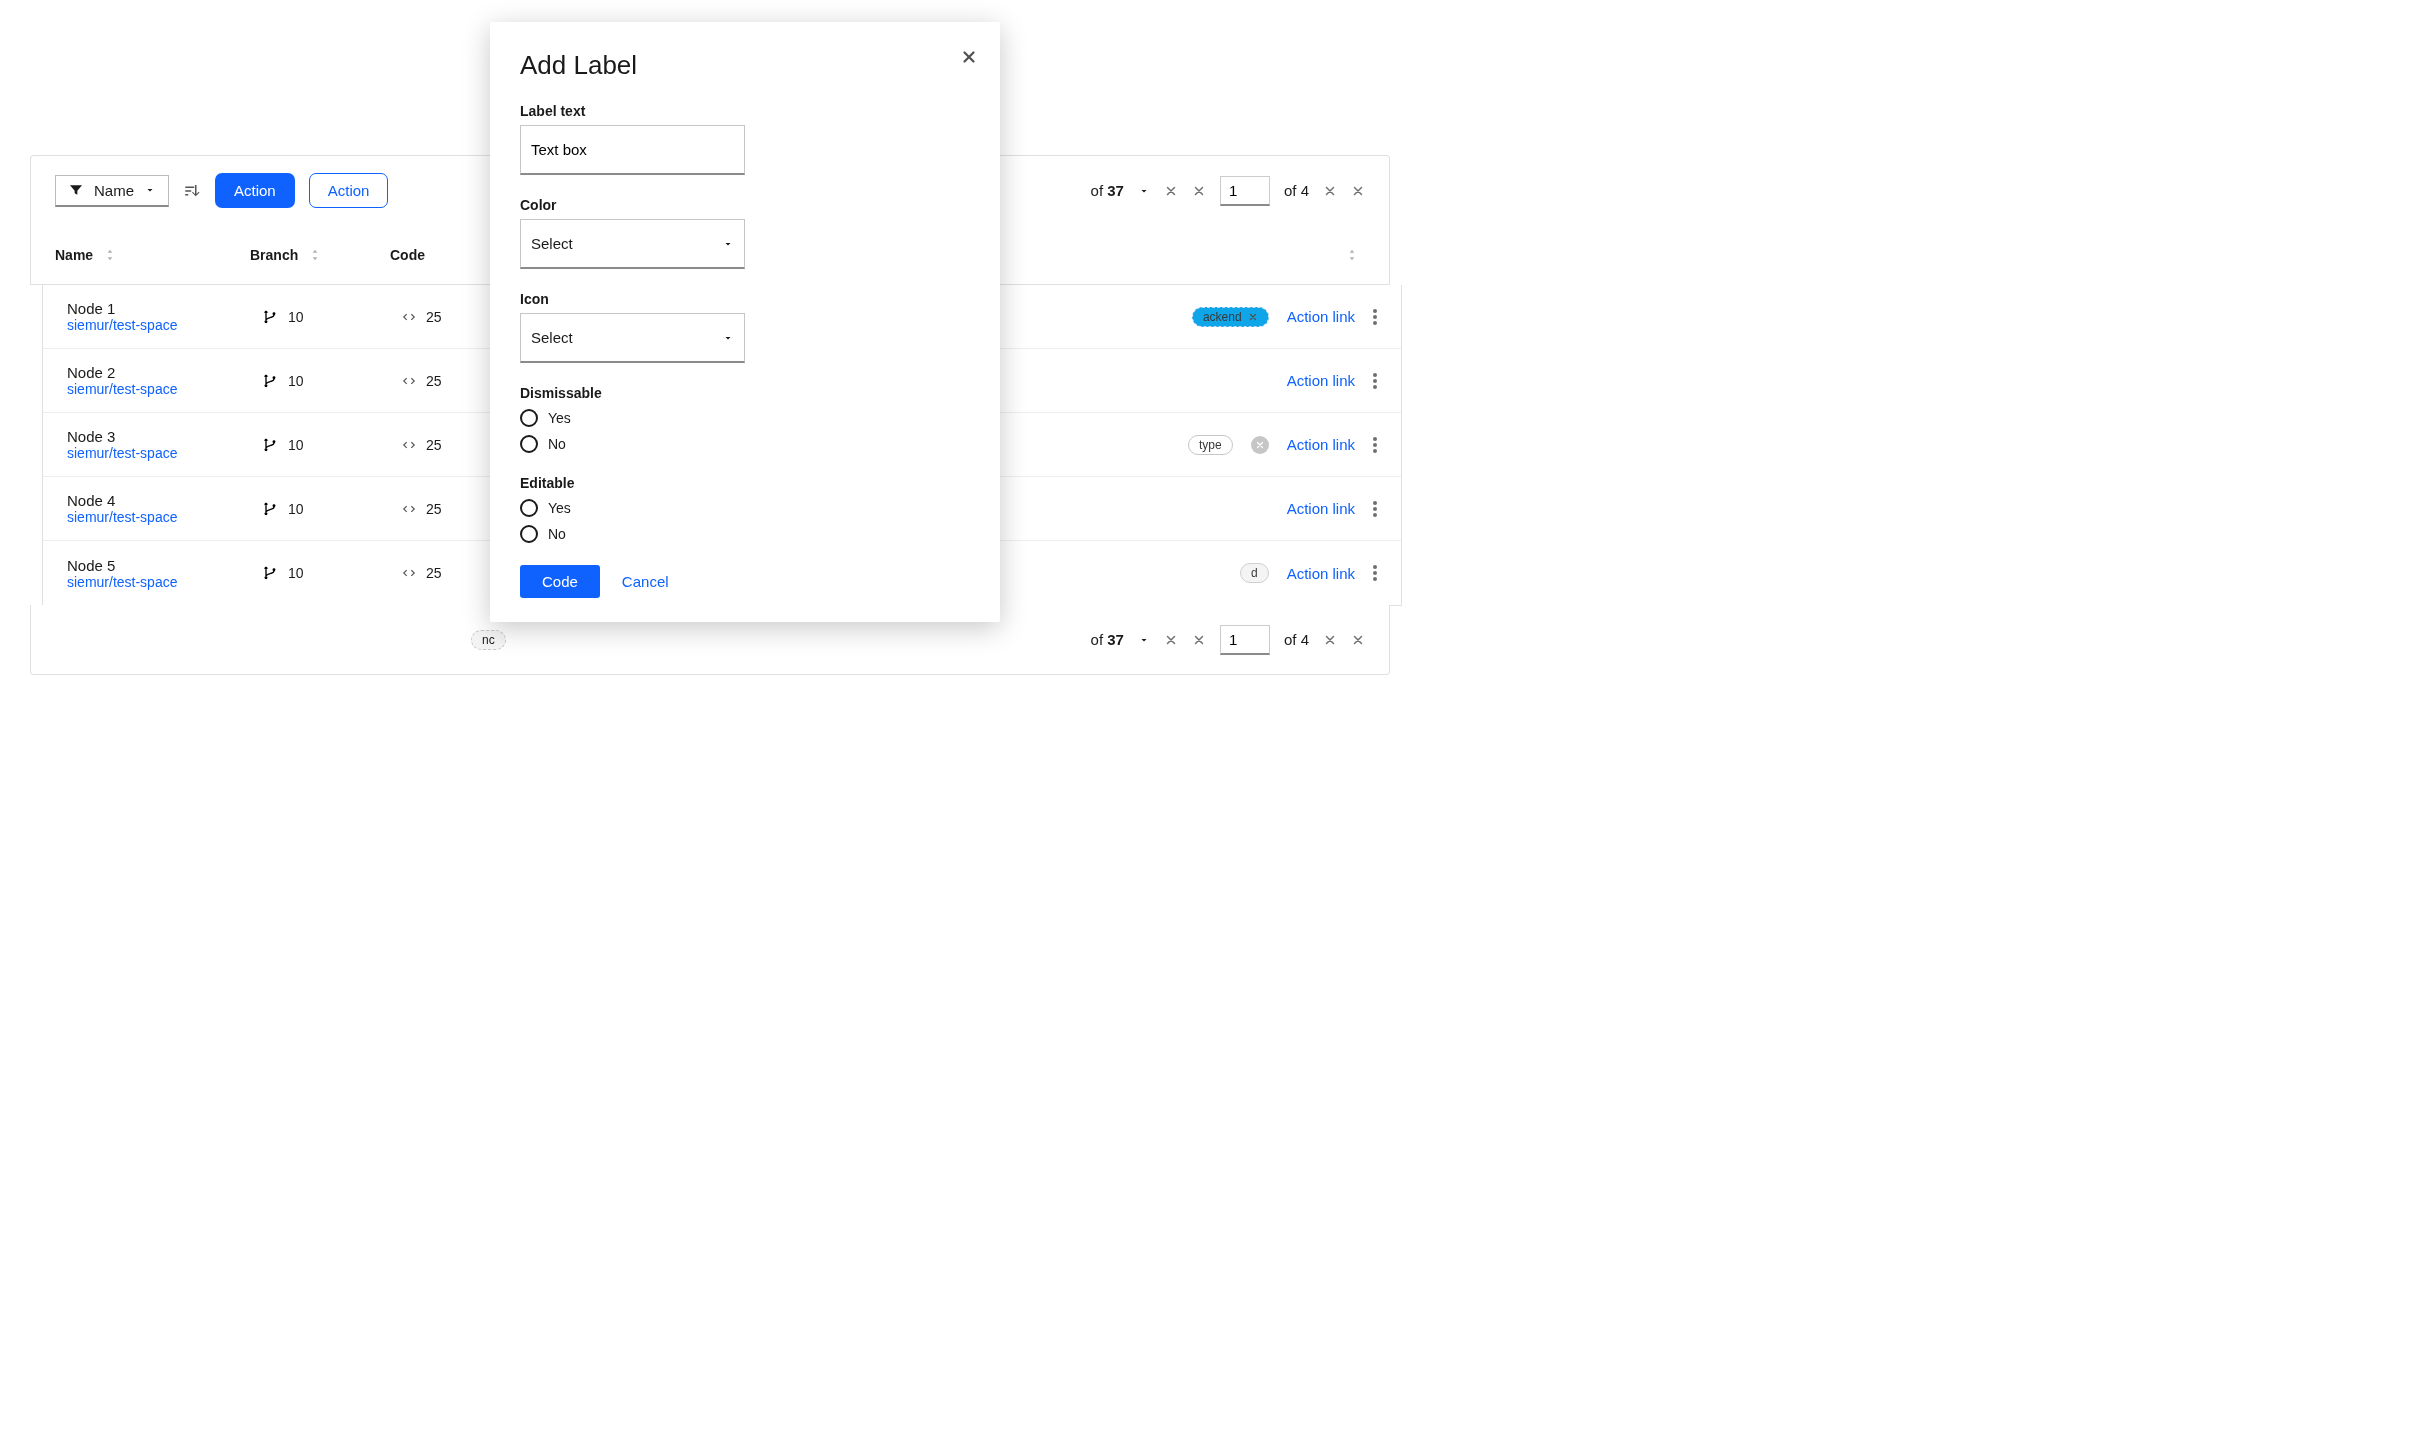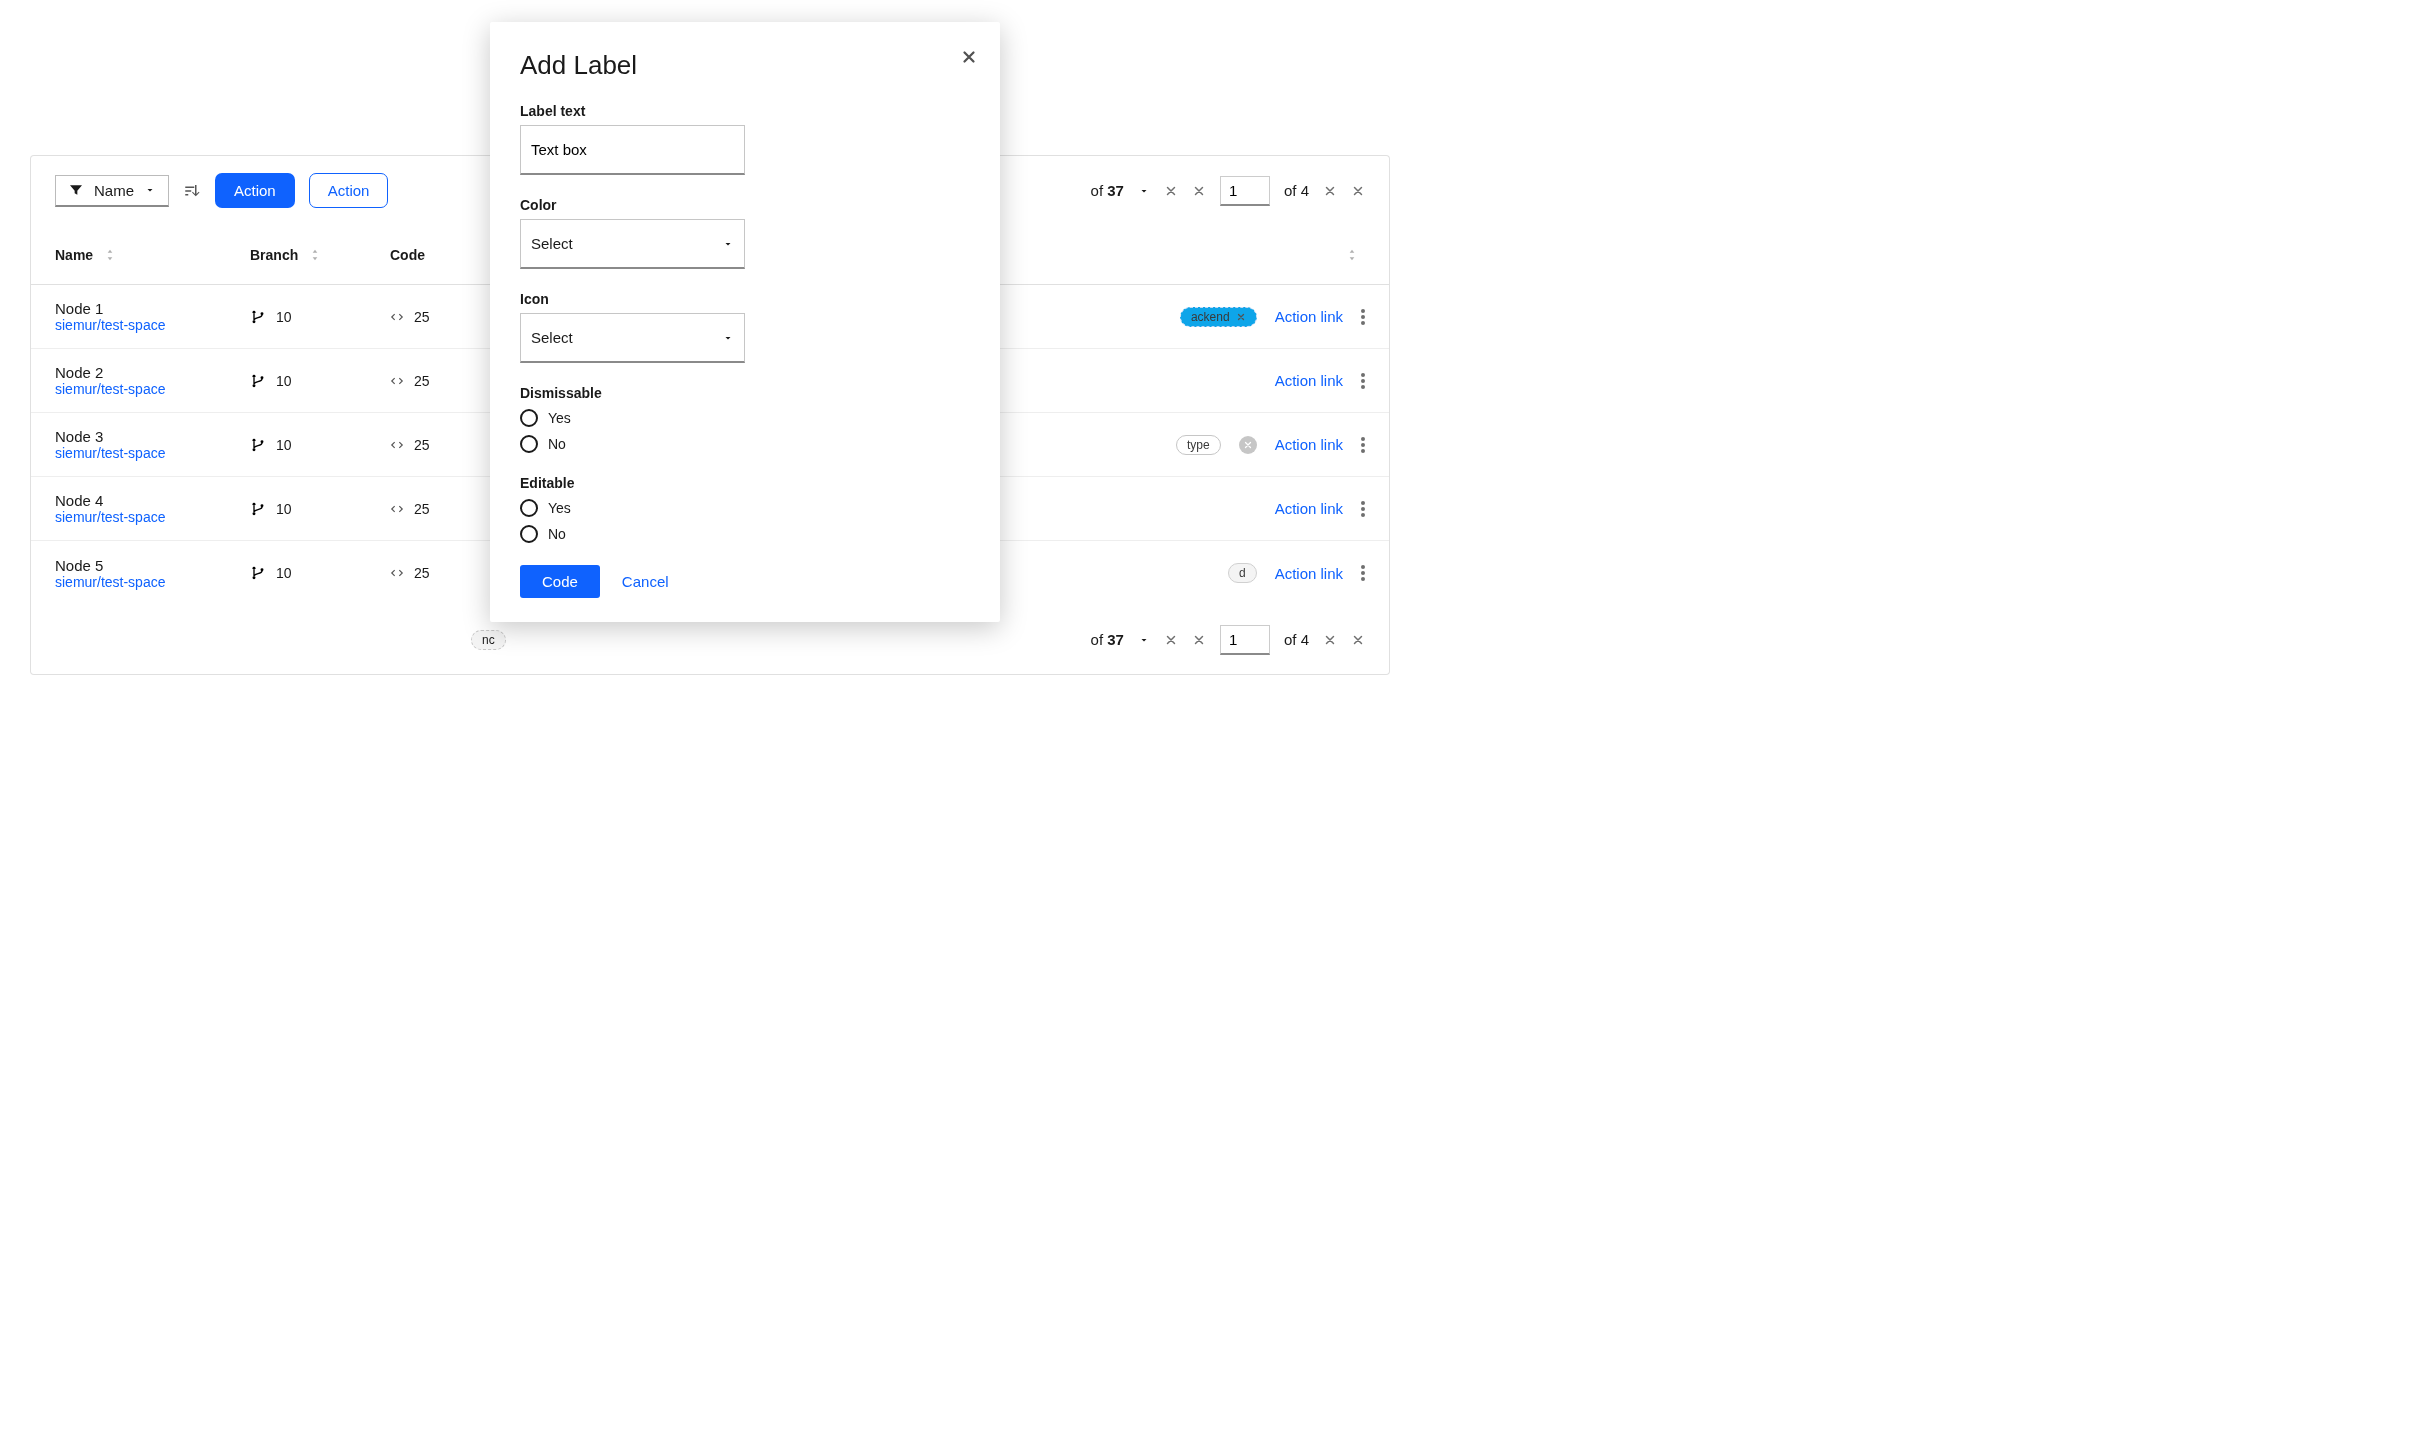--- a/index.html
+++ b/index.html
@@ -94,7 +94,7 @@
   
   .rows {
     position: absolute;
-    left: 30px;
+    left: 42px;
     top: 285px;
     width: 1360px;
     border: 1px solid #e0e0e0;

